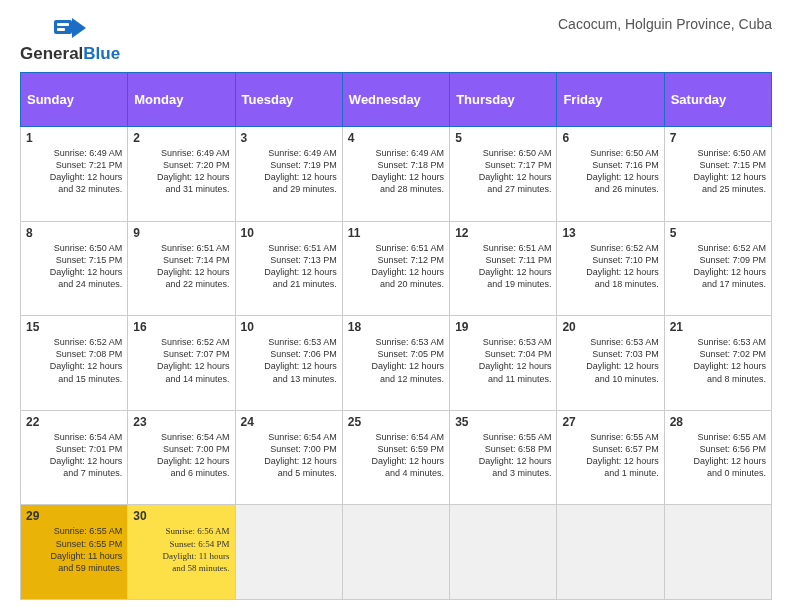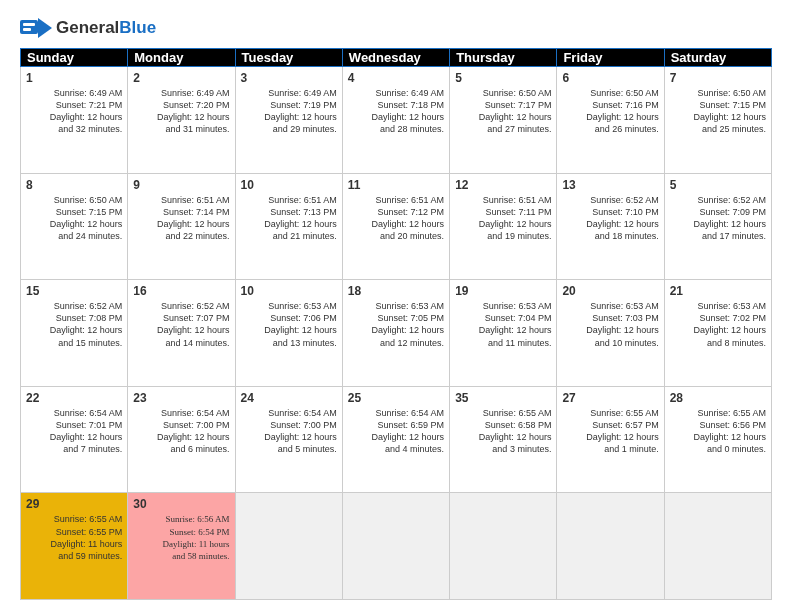--- a/index.html
+++ b/index.html
@@ -104,6 +104,7 @@
       </div>
     </div>
     <div class="title-section">
+      <div class="subtitle">Cacocum, Holguin Province, Cuba</div>
     </div>
   </div>
 

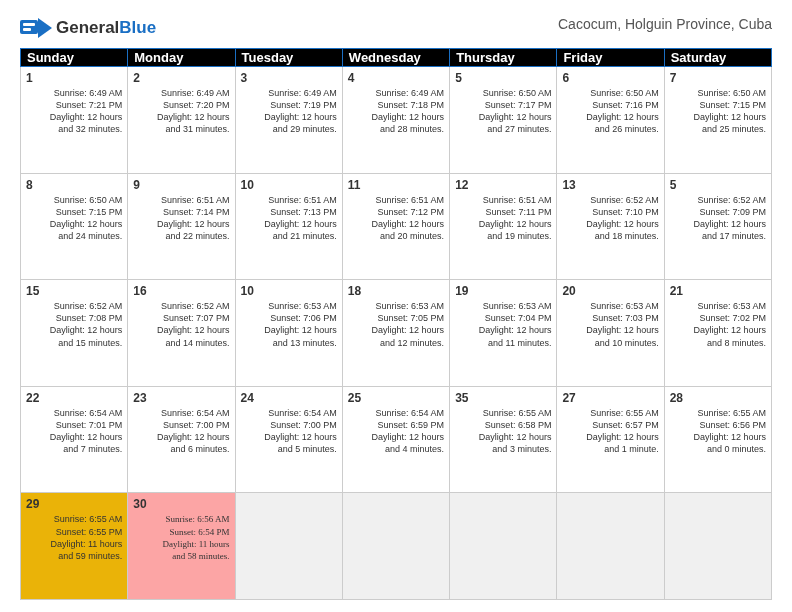--- a/index.html
+++ b/index.html
@@ -32,6 +32,7 @@
       display: flex;
       align-items: center;
       gap: 4px;
+      flex-direction: column;
     }
     .title-section {
       text-align: right;

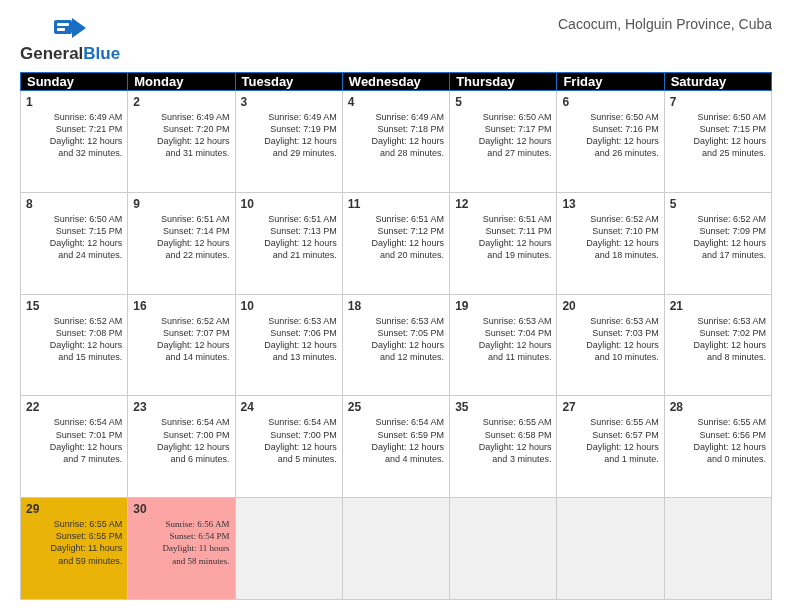--- a/index.html
+++ b/index.html
@@ -54,10 +54,10 @@
       table-layout: fixed;
     }
     .calendar th {
-      background: #000000;
+      background: #8b5cf6;
       color: #fff;
       text-align: left;
-      padding: 1px 6px;
+      padding: 19px 6px;
       font-size: 13px;
       font-weight: bold;
       border: 1px solid #1a6fc4;

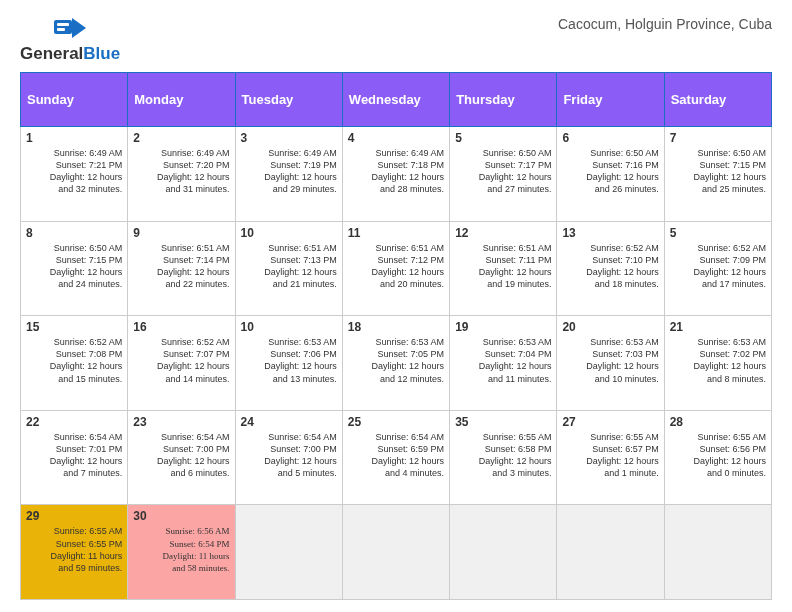--- a/index.html
+++ b/index.html
@@ -334,7 +334,7 @@
 Daylight: 11 hours
 and 59 minutes.</div>
           </td>
-          <td style="background: #fca5a5;">
+          <td style="background: #fde047;">
             <span class="day-num">30</span>
             <div class="cell-text" style="white-space: pre-line; font-family: Liberation Serif, serif;">Sunrise: 6:56 AM
 Sunset: 6:54 PM

